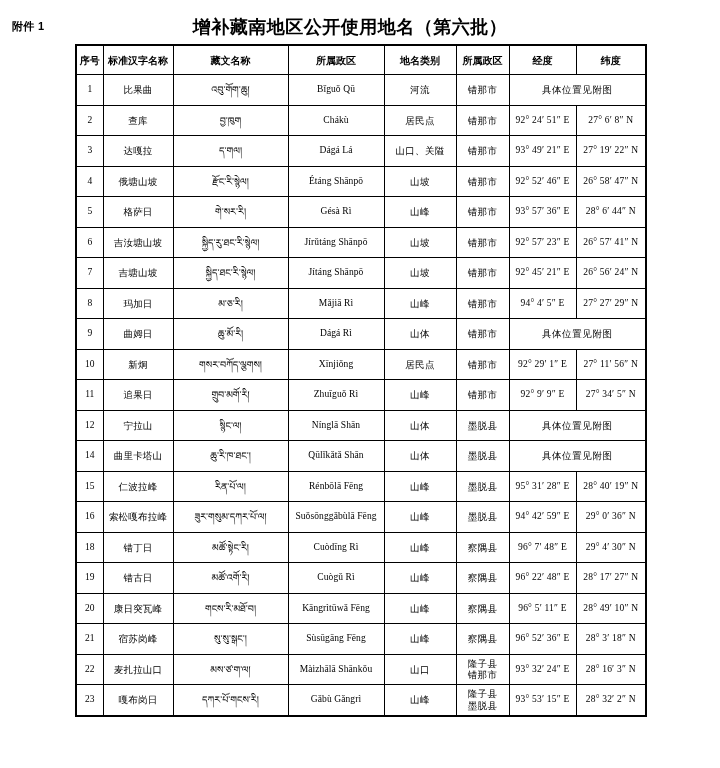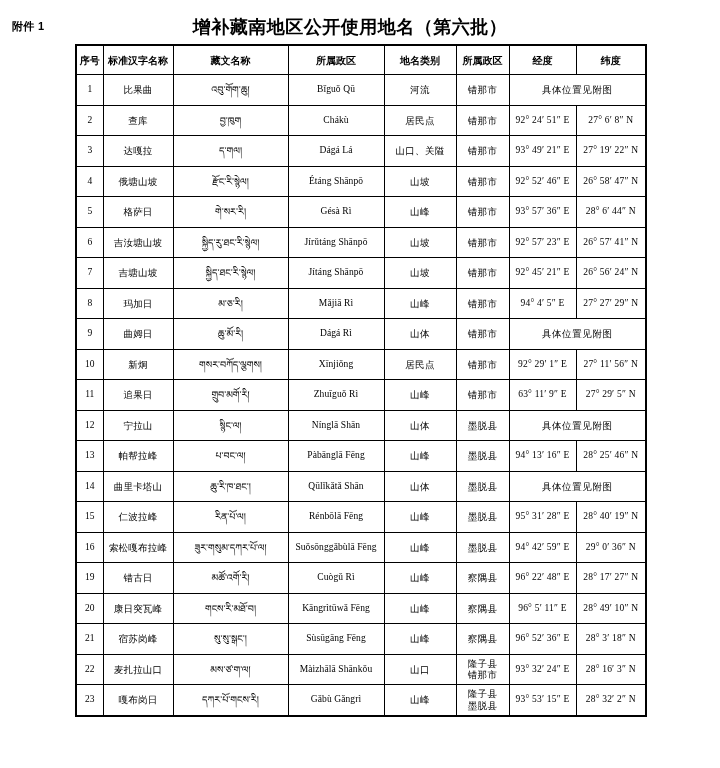--- a/index.html
+++ b/index.html
@@ -261,7 +261,7 @@
             <td class="cell-pinyin">Zhuīguǒ Rì</td>
             <td class="cell-cat">山峰</td>
             <td class="cell-dist">错那市</td>
-            <td class="cell-coord">63° 11′ 9″ E</td>
+            <td class="cell-coord">92° 9′ 9″ E</td>
             <td class="cell-coord">27° 29′ 5″ N</td>
           </tr>
           <tr>

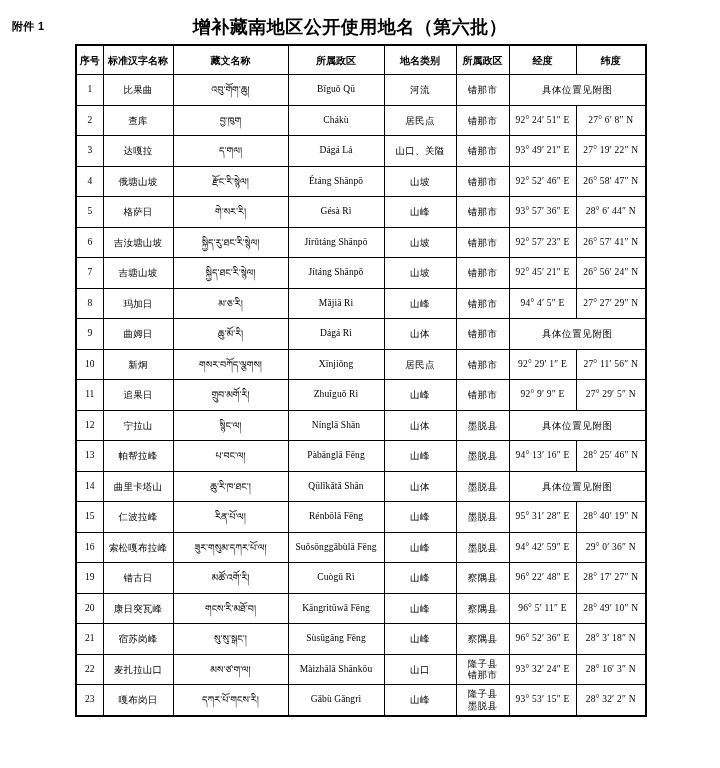--- a/index.html
+++ b/index.html
@@ -262,7 +262,7 @@
             <td class="cell-cat">山峰</td>
             <td class="cell-dist">错那市</td>
             <td class="cell-coord">92° 9′ 9″ E</td>
-            <td class="cell-coord">27° 29′ 5″ N</td>
+            <td class="cell-coord">27° 34′ 5″ N</td>
           </tr>
           <tr>
             <td class="cell-idx">12</td>

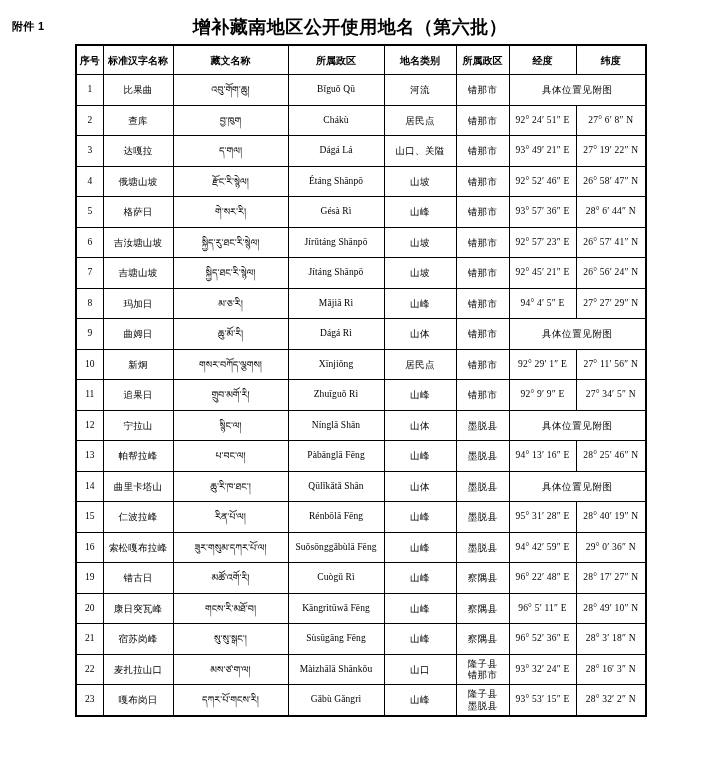--- a/index.html
+++ b/index.html
@@ -274,16 +274,6 @@
             <td class="cell-note" colspan="2">具体位置见附图</td>
           </tr>
           <tr>
-            <td class="cell-idx">13</td>
-            <td class="cell-hanzi">帕帮拉峰</td>
-            <td class="cell-tib">པ་བང་ལ།</td>
-            <td class="cell-pinyin">Pàbānglā Fēng</td>
-            <td class="cell-cat">山峰</td>
-            <td class="cell-dist">墨脱县</td>
-            <td class="cell-coord">94° 13′ 16″ E</td>
-            <td class="cell-coord">28° 25′ 46″ N</td>
-          </tr>
-          <tr>
             <td class="cell-idx">14</td>
             <td class="cell-hanzi">曲里卡塔山</td>
             <td class="cell-tib">ཆུ་རི་ཁ་ཐང་།</td>

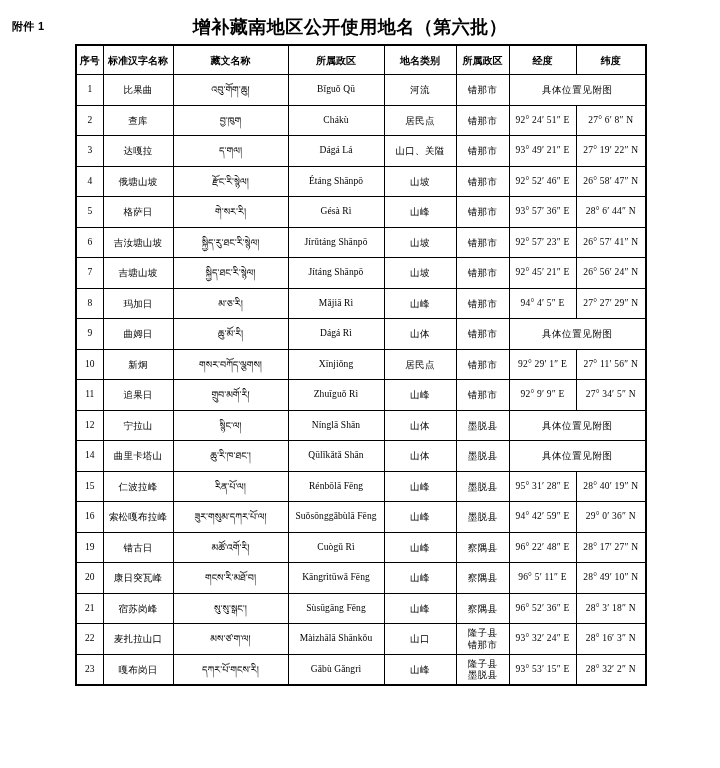--- a/index.html
+++ b/index.html
@@ -303,6 +303,16 @@
             <td class="cell-coord">29° 0′ 36″ N</td>
           </tr>
           <tr>
+            <td class="cell-idx">18</td>
+            <td class="cell-hanzi">错丁日</td>
+            <td class="cell-tib">མཚོ་སྟེང་རི།</td>
+            <td class="cell-pinyin">Cuòdīng Rì</td>
+            <td class="cell-cat">山峰</td>
+            <td class="cell-dist">察隅县</td>
+            <td class="cell-coord">96° 7′ 48″ E</td>
+            <td class="cell-coord">29° 4′ 30″ N</td>
+          </tr>
+          <tr>
             <td class="cell-idx">19</td>
             <td class="cell-hanzi">错古日</td>
             <td class="cell-tib">མཚོ་འགོ་རི།</td>

